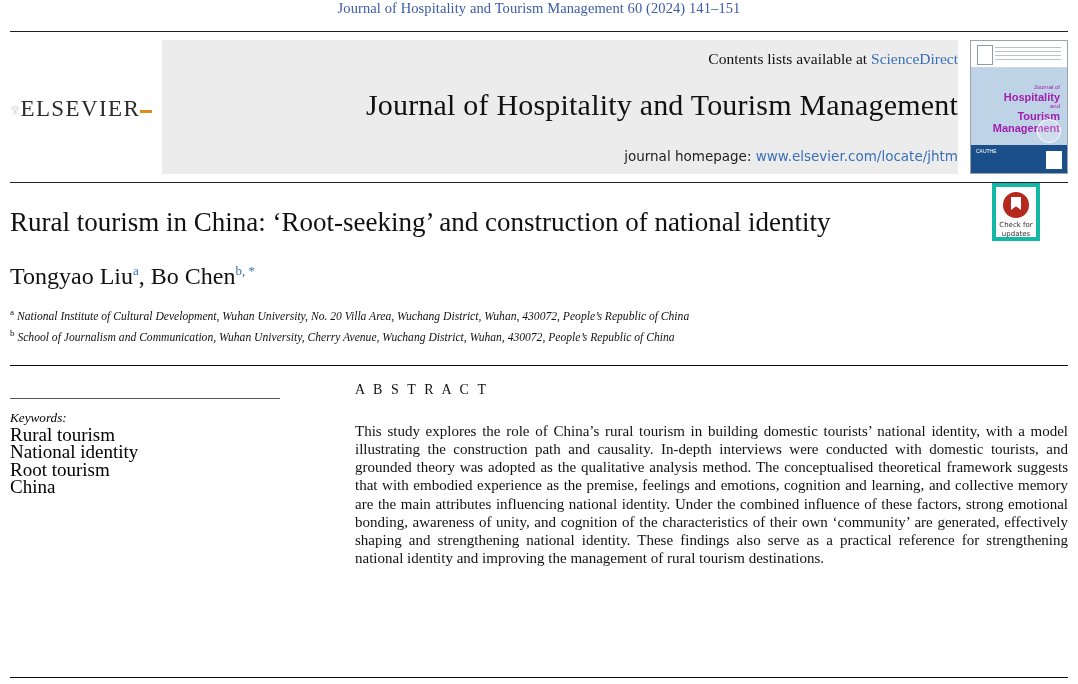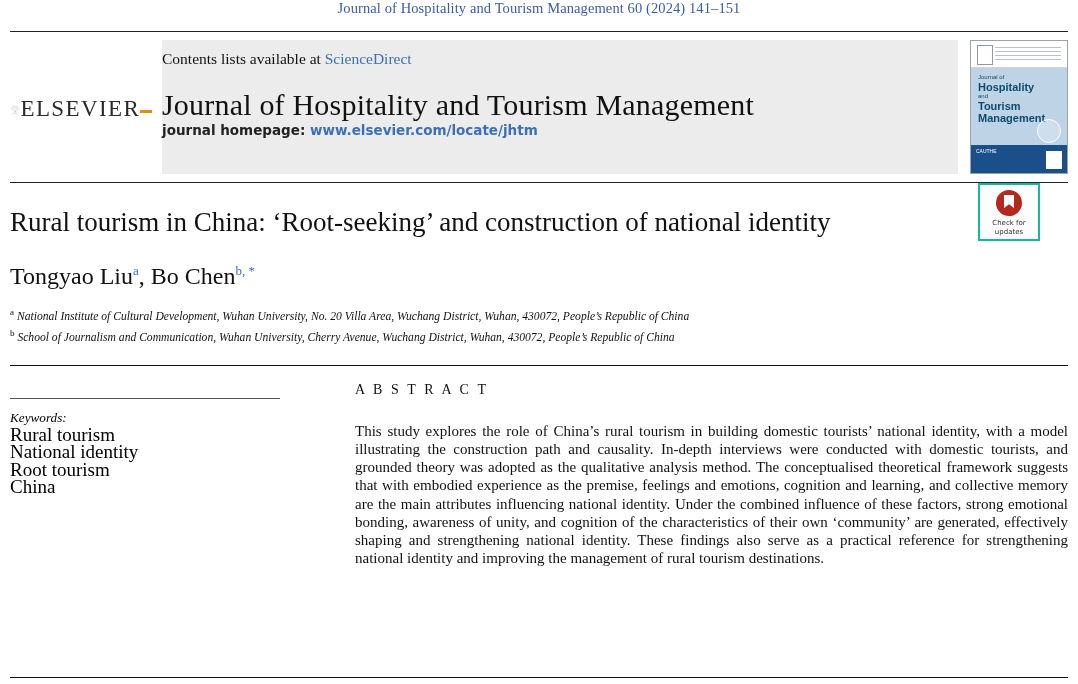--- a/index.html
+++ b/index.html
@@ -76,7 +76,7 @@
     margin: 8px 0 8px 10px;
     display: flex;
     flex-direction: column;
-    align-items: flex-start;
+    align-items: flex-end;
     justify-content: flex-start;
     padding-top: 10px;
     box-sizing: border-box;

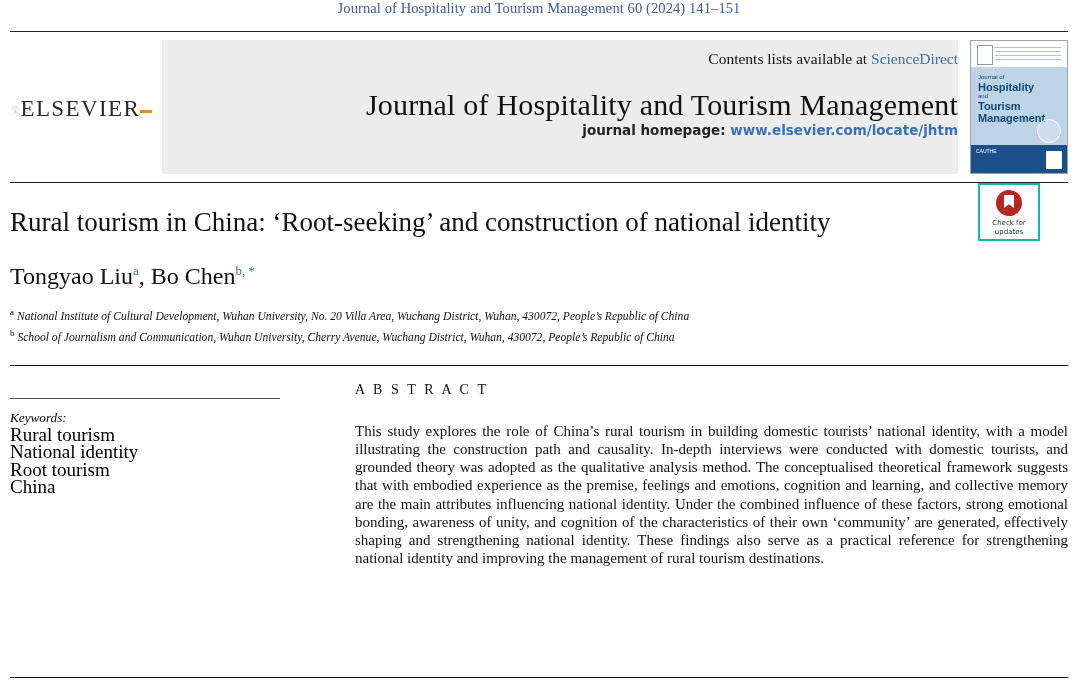--- a/index.html
+++ b/index.html
@@ -140,10 +140,11 @@
   .cover-mid {
     height: 78px;
     background: #bfd3e6;
-    padding: 6px 7px;
+    padding: 16px 7px;
     box-sizing: border-box;
     font-family: "Liberation Sans", sans-serif;
-    color: #0c4a6e;
+    color: #a21caf;
+    text-align: right;
   }
   .cover-mid .small {
     font-size: 6px;

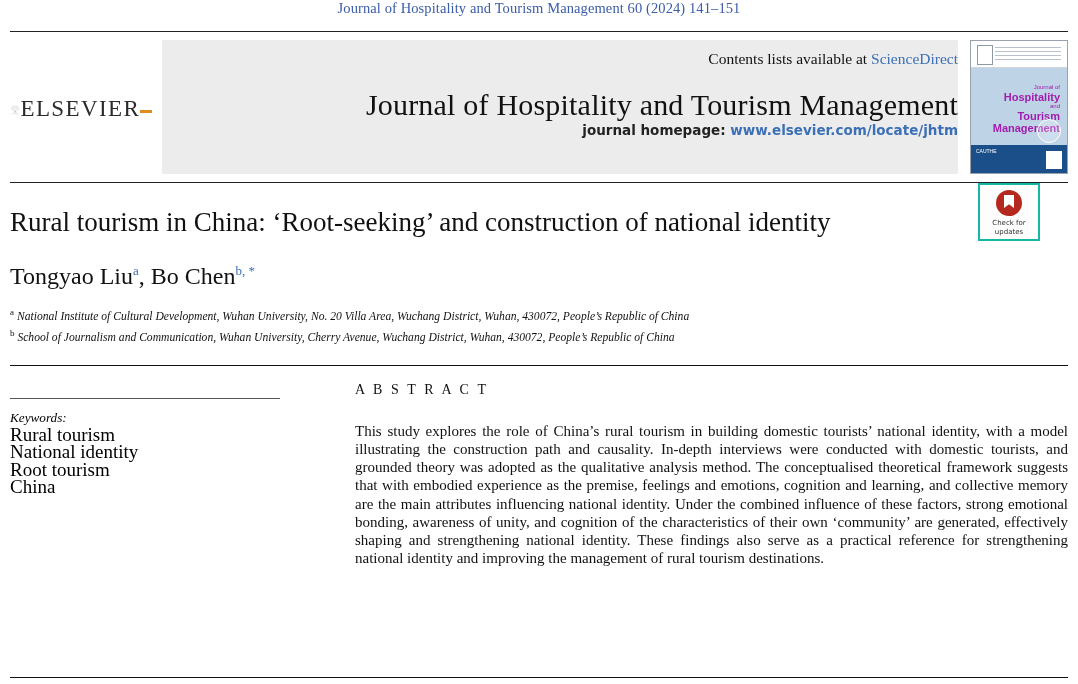--- a/index.html
+++ b/index.html
@@ -96,10 +96,10 @@
     letter-spacing: 0.2px;
   }
   .homepage-line {
+    margin-top: 26px;
     font-family: "DejaVu Sans", sans-serif;
     font-size: 13.5px;
     color: #222;
-    font-weight: bold;
   }
   .homepage-line a {
     color: #3b6fb6;

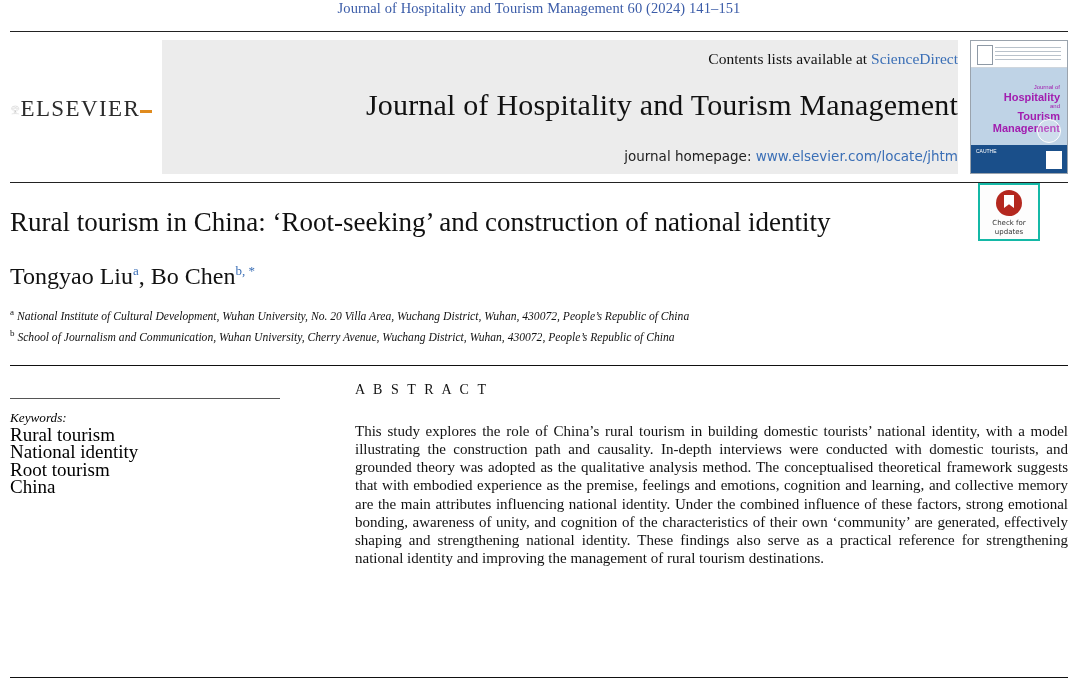--- a/index.html
+++ b/index.html
@@ -231,9 +231,9 @@
     position: absolute;
     right: 28px;
     top: -22px;
-    width: 62px;
+    width: 48px;
     height: 58px;
-    border: 2px solid #14b8a6;
+    border: 4px solid #14b8a6;
     background: #fdfdfd;
     text-align: center;
     box-sizing: border-box;

